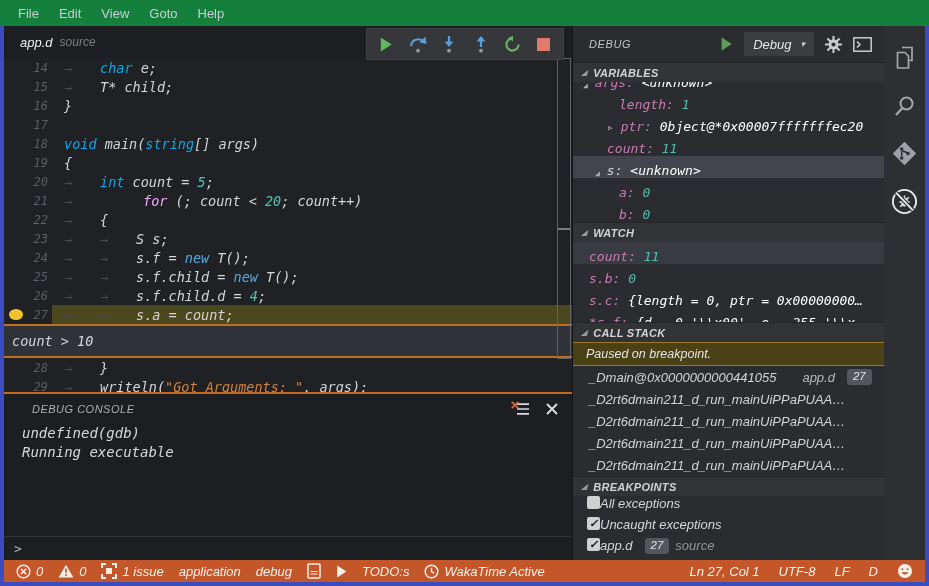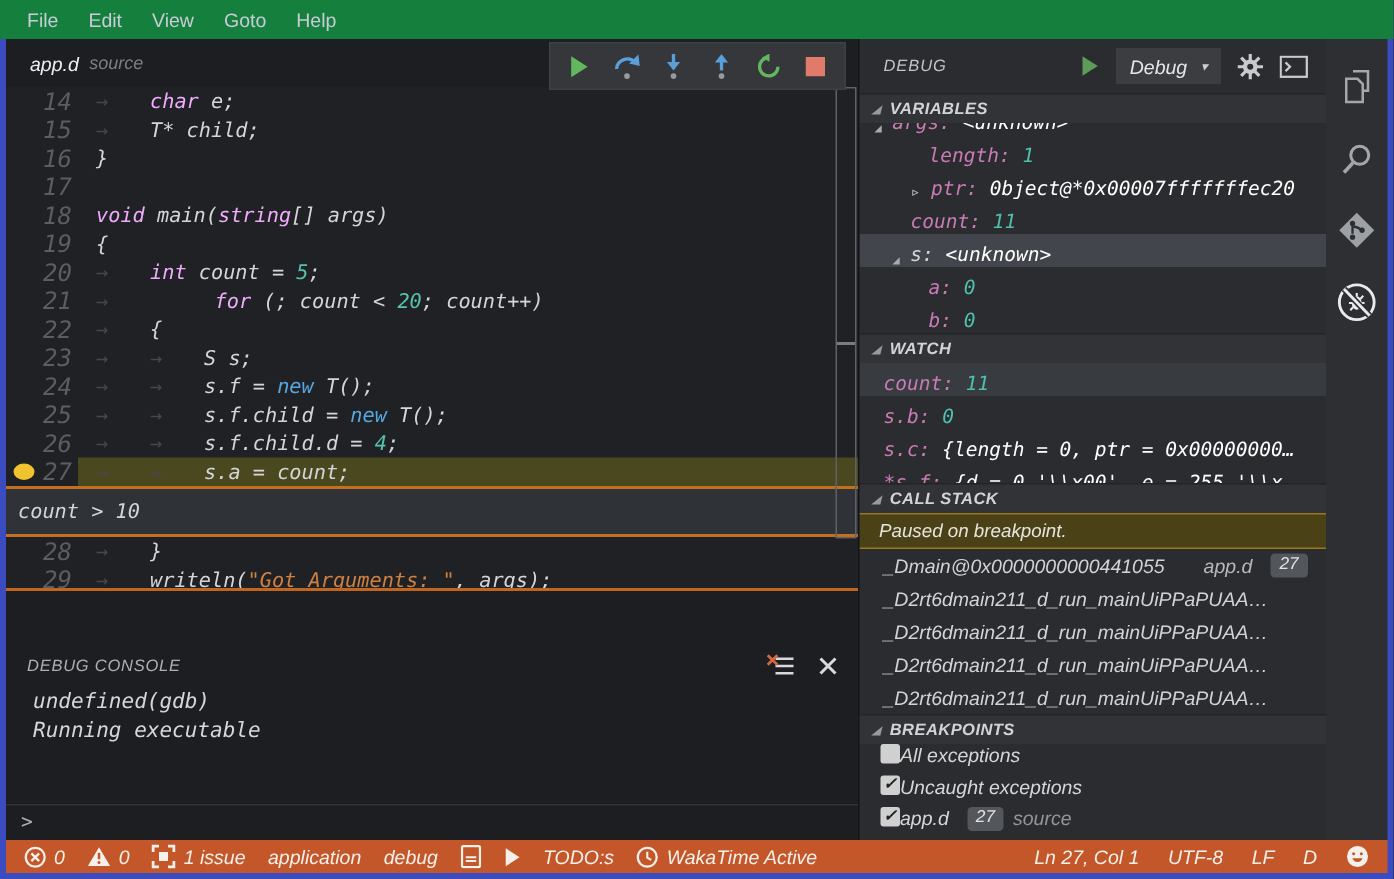--- a/index.html
+++ b/index.html
@@ -33,7 +33,7 @@
   .code-line.current-line { background:linear-gradient(to right, rgba(0,0,0,0) 48px, #4a481f 48px); }
   .gutter { flex:0 0 48px; width:48px; display:flex; align-items:center; position:relative; height:100%; }
   .bp-dot { position:absolute; left:5px; top:4px; width:14px; height:11px; background:#f0c32f; border-radius:50%; }
-  .lnum { margin-left:16px; width:28px; text-align:right; color:#5b5d62; font-size:16px; }
+  .lnum { margin-left:16px; width:28px; text-align:right; color:#5b5d62; font-size:12px; }
   .lcode { padding-left:12px; }
   .tab-arrow { display:inline-block; width:36px; color:#46484d; }
   .tk-kw { color:#f0abfc; } .tk-ctl { color:#f0abfc;margin-left:43px; } .tk-new { color:#58a6e0; }

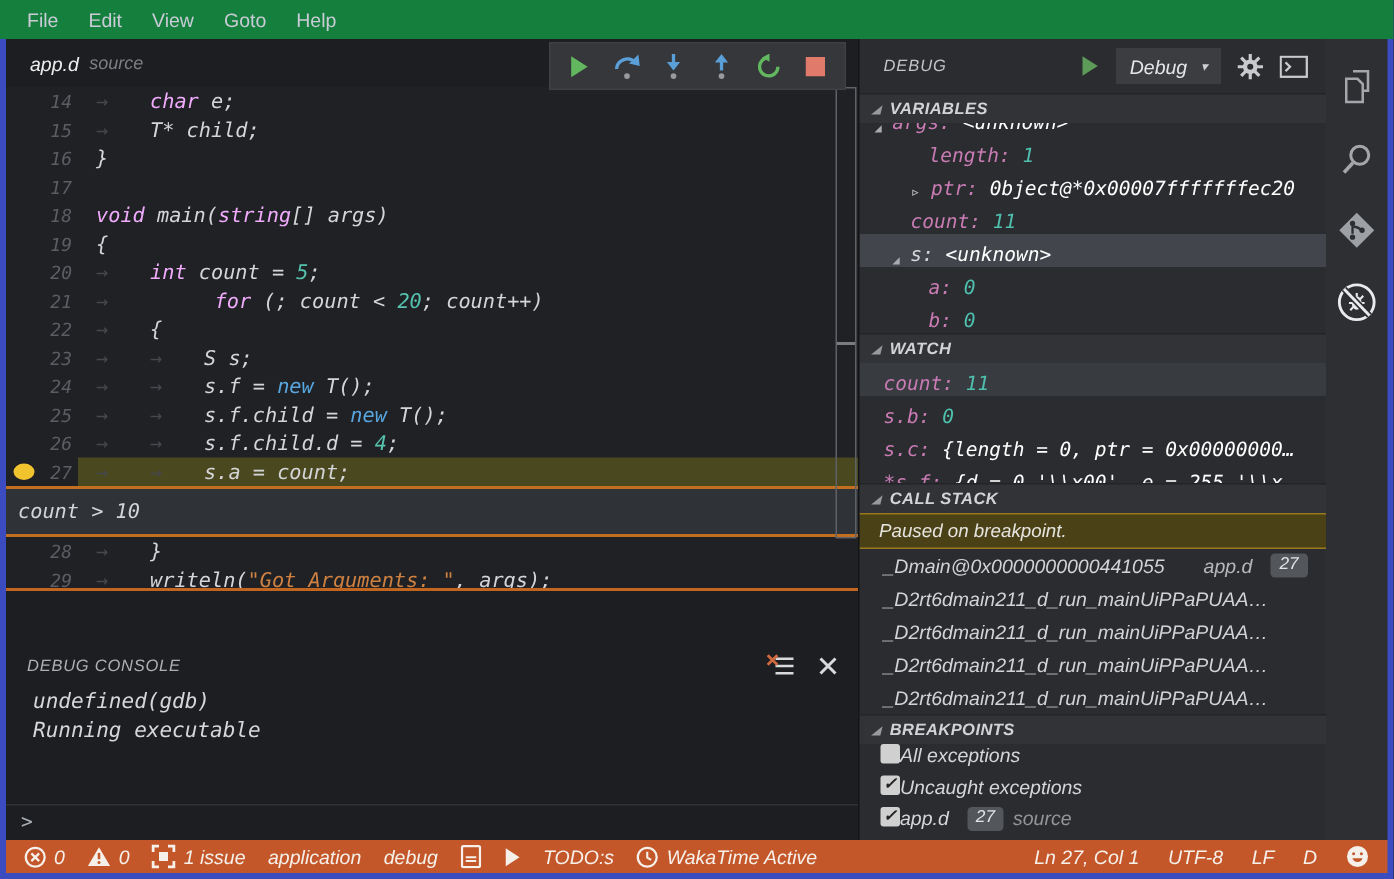--- a/index.html
+++ b/index.html
@@ -36,7 +36,7 @@
   .lnum { margin-left:16px; width:28px; text-align:right; color:#5b5d62; font-size:12px; }
   .lcode { padding-left:12px; }
   .tab-arrow { display:inline-block; width:36px; color:#46484d; }
-  .tk-kw { color:#f0abfc; } .tk-ctl { color:#f0abfc;margin-left:43px; } .tk-new { color:#58a6e0; }
+  .tk-kw { color:#0ea5e9; } .tk-ctl { color:#f0abfc;margin-left:43px; } .tk-new { color:#58a6e0; }
   .tk-num { color:#56c2ae; } .tk-str { color:#cf8142; } .tk-pl { color:#d4d5d8; }
   .bp-widget { height:34px; border-top:2px solid #c2701f; border-bottom:2px solid #c2701f;
     background:#2f3337; display:flex; align-items:center; padding-left:8px; color:#d4d5d8; }

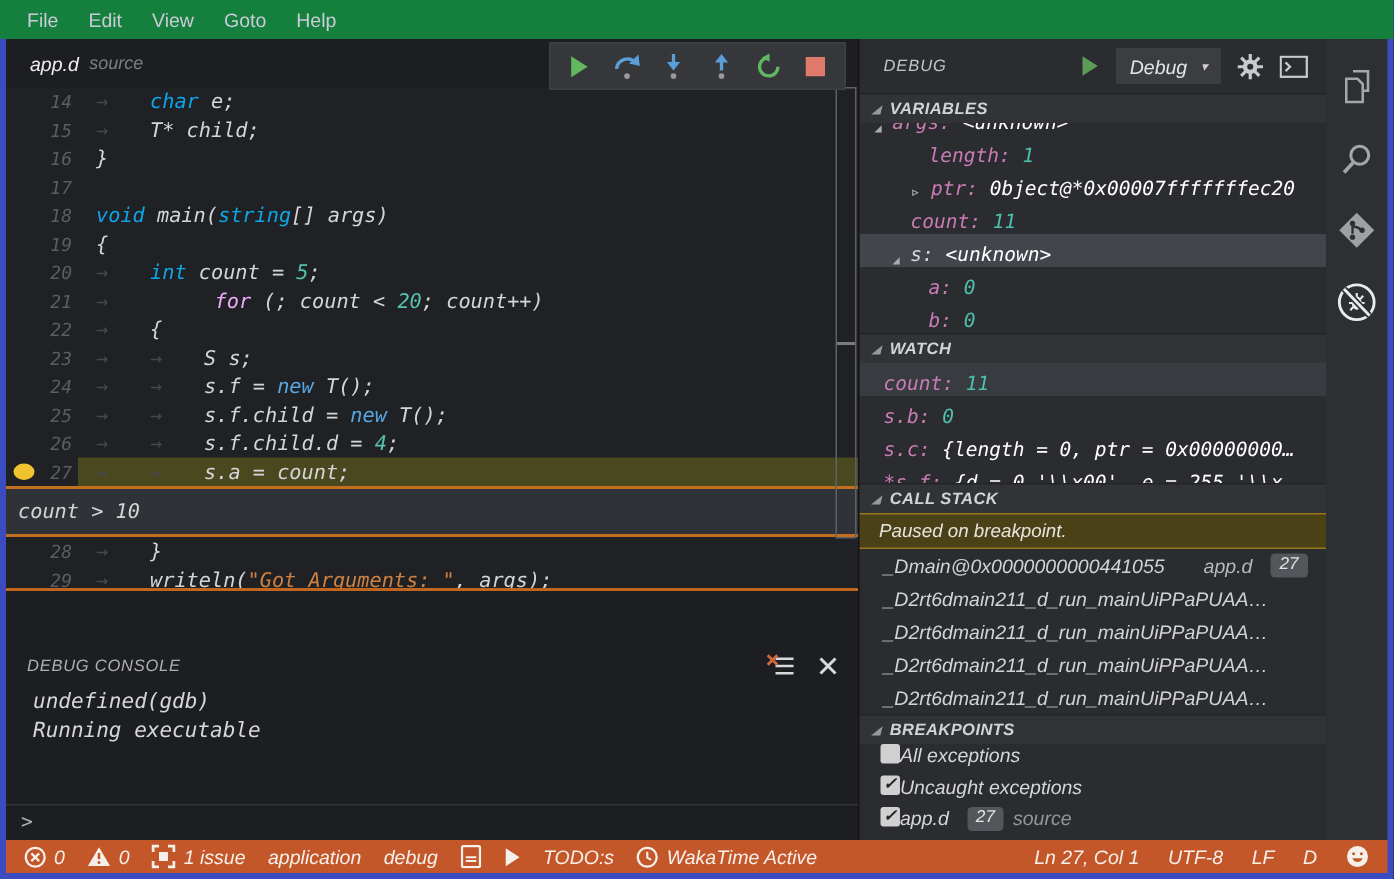--- a/index.html
+++ b/index.html
@@ -45,7 +45,7 @@
   .code-scrollbar .split { position:absolute; left:0; right:0; top:169px; height:2px; background:#7a7c80; }
   
   .console { flex:0 0 168px; height:168px; background:#1d1e21; border-top:2px solid #c2661f; position:relative; }
-  .console-header { height:30px; display:flex; align-items:center; padding:0 14px 0 14px;margin-top:35px; }
+  .console-header { height:30px; display:flex; align-items:center; padding:0 14px 0 28px; }
   .console-title { font-size:11px; color:#aeafb3; letter-spacing:0.5px; }
   .console-icons { margin-left:auto; display:flex; gap:16px; align-items:center; }
   .console-line { font-family:"DejaVu Sans Mono", monospace; font-size:14px; line-height:19px;

